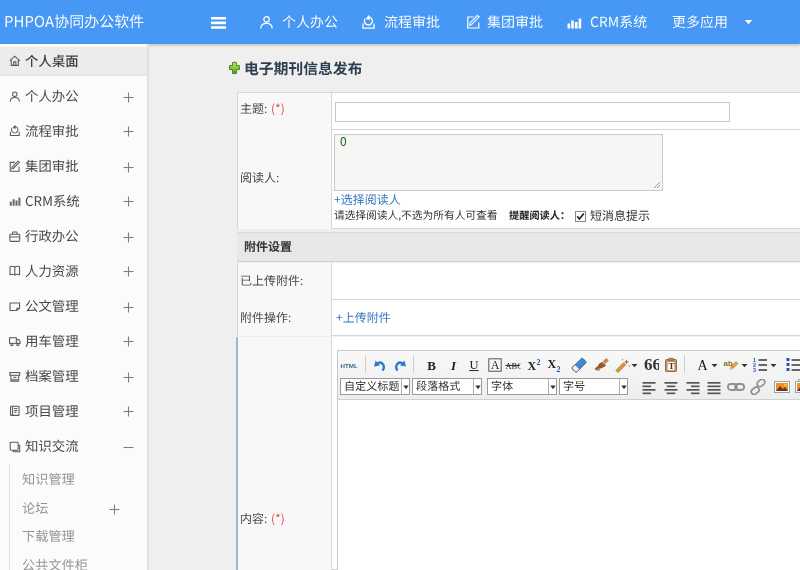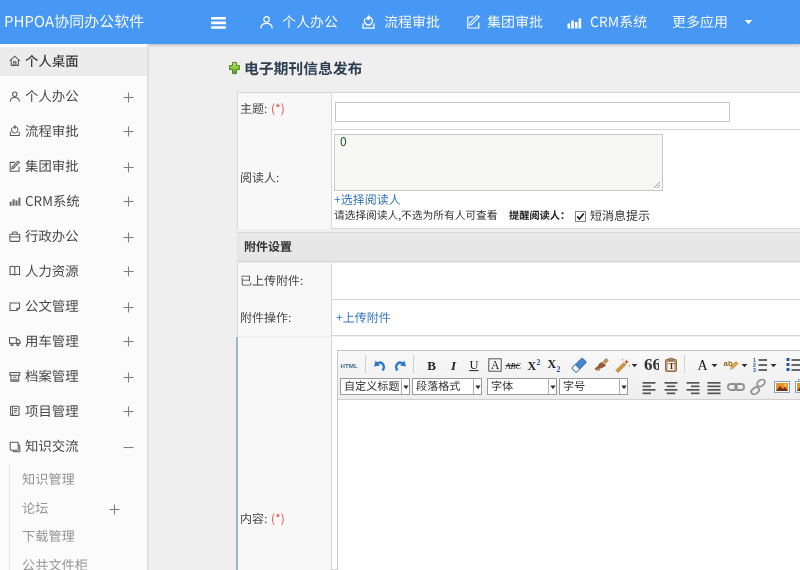--- a/index.html
+++ b/index.html
@@ -689,7 +689,7 @@
       <text x="4" y="12.2" font-family="Liberation Serif" font-size="11.5" fill="#222">A</text>
     </svg>
   </div>
-<div style="position:absolute;left:505px;top:357px;font-style:italic;">
+<div style="position:absolute;left:505px;top:357px;">
     <svg width="16" height="16" viewBox="0 0 16 16" style="display:block;">
       <text x="0.5" y="11.5" font-family="Liberation Serif" font-size="8.4" fill="#222">ABC</text>
       <path d="M0.5 8.4 L15 8.4" stroke="#222" stroke-width="1"></path>

